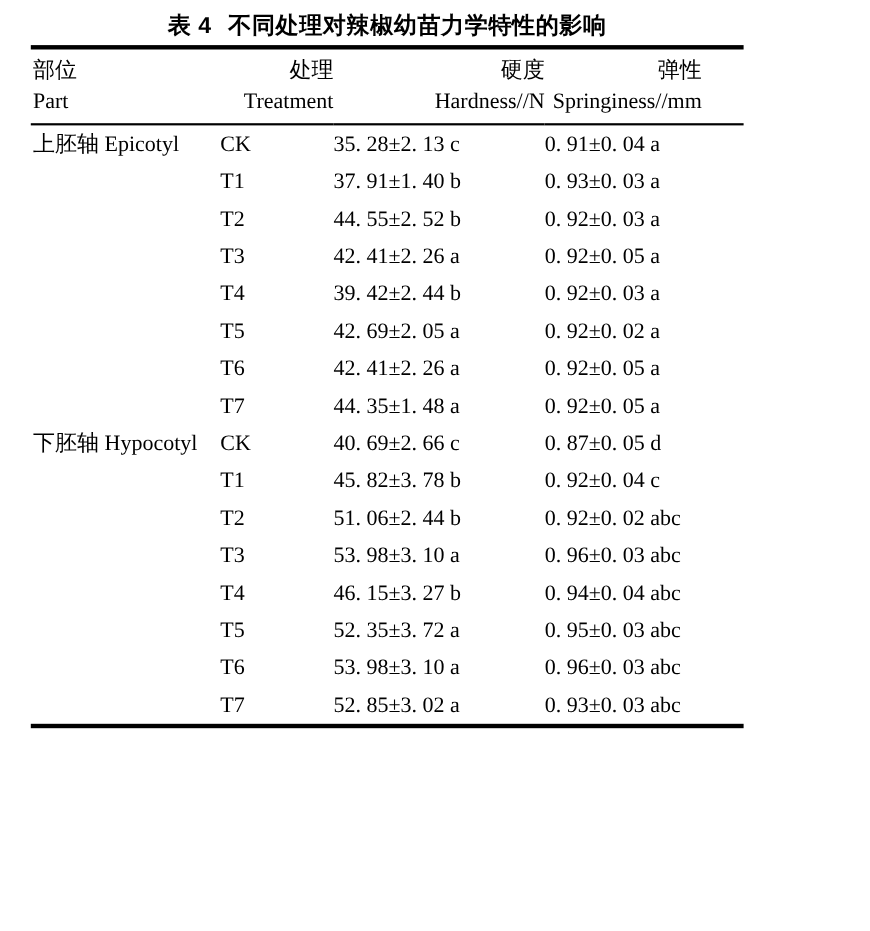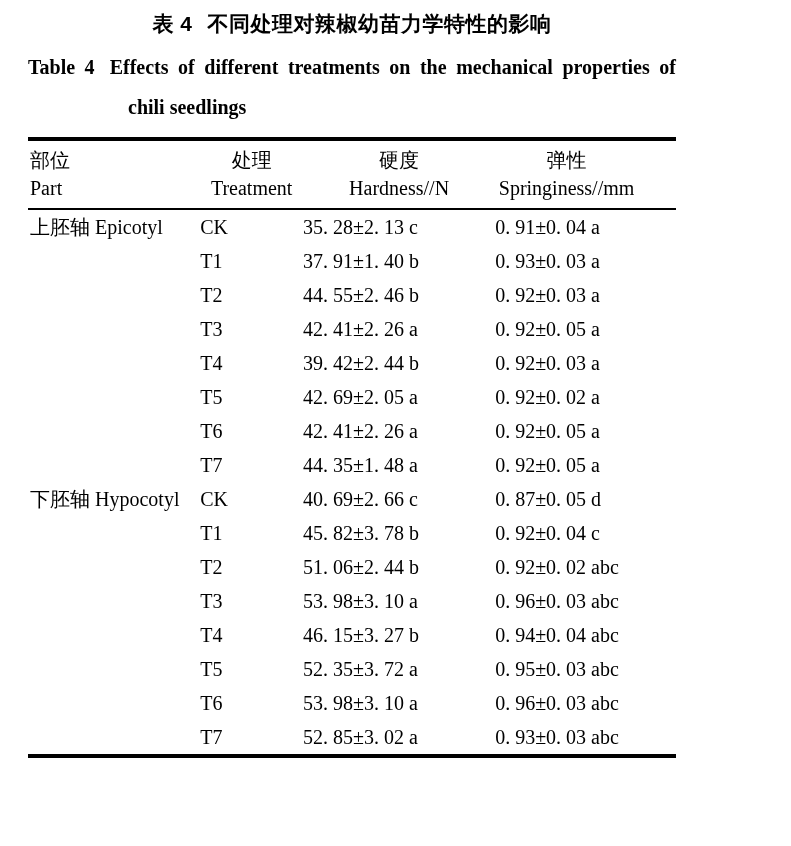--- a/index.html
+++ b/index.html
@@ -111,7 +111,6 @@
 
   <h1 class="caption-zh"><span>表 4</span><span class="caption-gap"></span><span>不同处理对辣椒幼苗力学特性的影响</span></h1>
 
-  <p class="caption-en"><span>Table 4</span><span class="caption-gap"></span><span>Effects of different treatments on the mechanical properties of chili seedlings</span></p>
 
   <div class="table-wrap">
     <table>

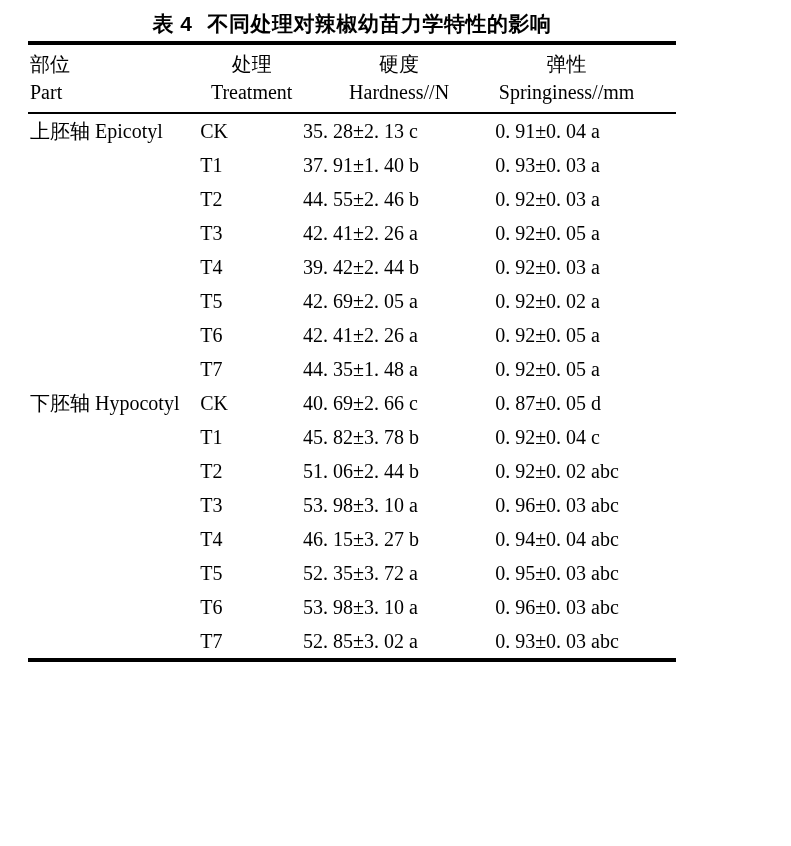--- a/index.html
+++ b/index.html
@@ -60,7 +60,7 @@
     border-bottom: 2px solid #000;
     padding: 5px 0 6px 0;
     vertical-align: middle;
-    text-align: center;
+    text-align: right;
   }
   thead th.col-part {
     text-align: left;

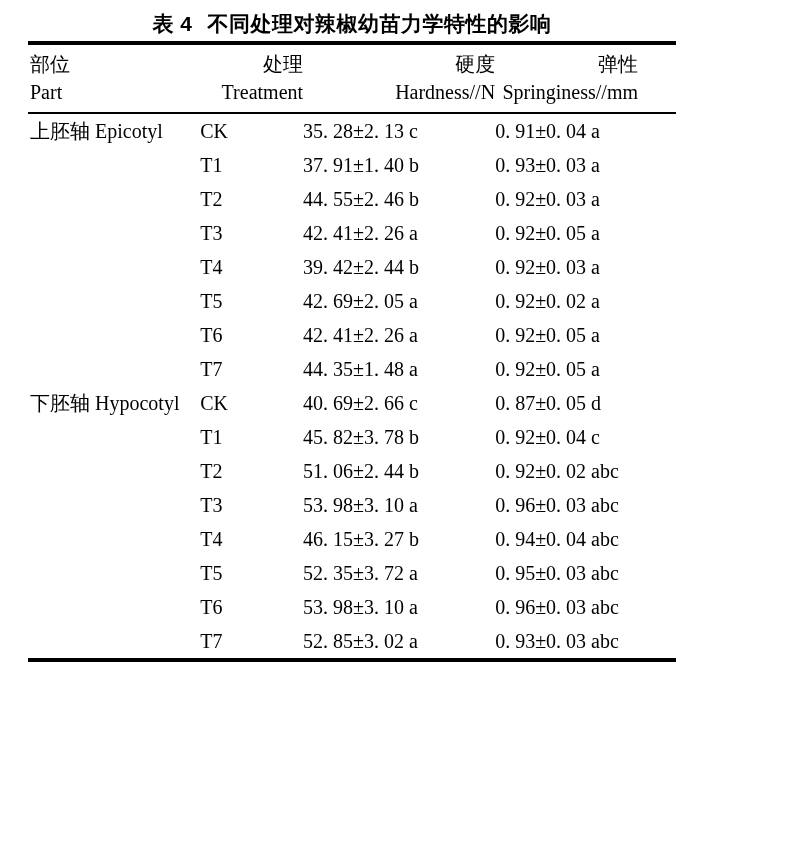--- a/index.html
+++ b/index.html
@@ -155,7 +155,7 @@
         </tr>
         <tr>
           <td class="cell-trt">T2</td>
-          <td class="cell-hard">44. 55±2. 46 b</td>
+          <td class="cell-hard">44. 55±2. 52 b</td>
           <td class="cell-spr">0. 92±0. 03 a</td>
         </tr>
         <tr>

